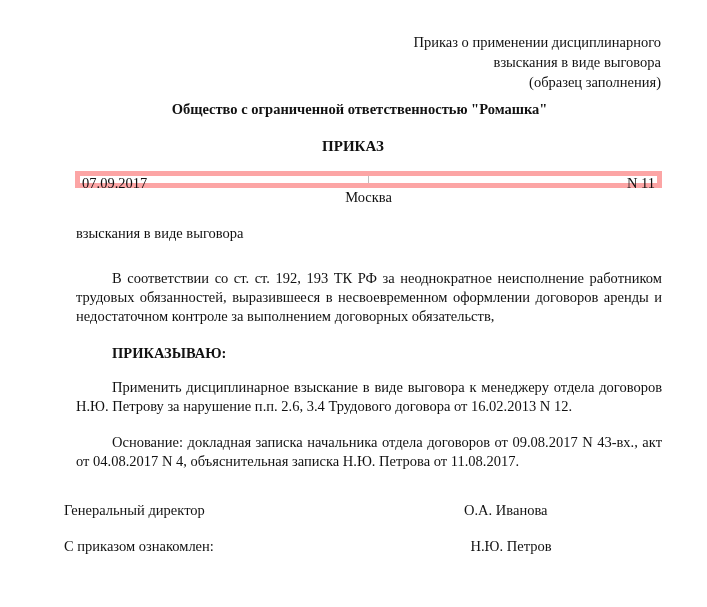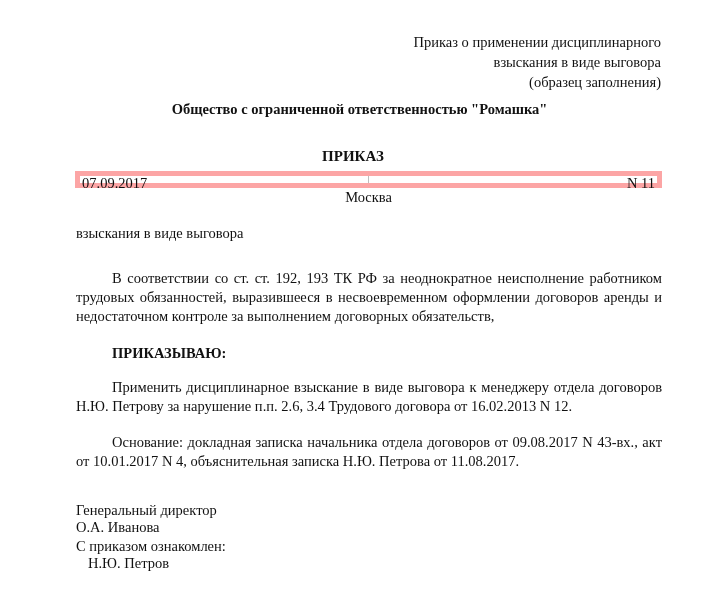--- a/index.html
+++ b/index.html
@@ -33,7 +33,7 @@
     }
     .title {
       left: 0; width: 706px;
-      top: 148px;
+      top: 138px;
       text-align: center;
       font-weight: bold;
       font-size: 15px;

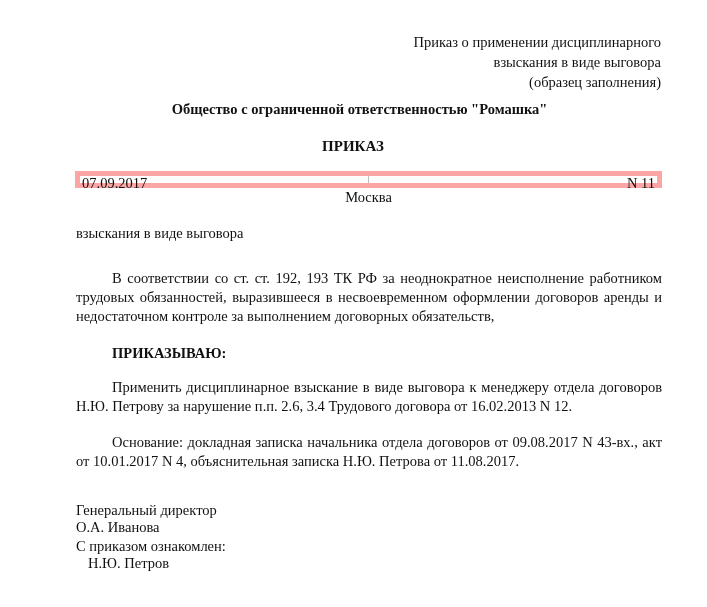--- a/index.html
+++ b/index.html
@@ -125,7 +125,7 @@
 
 <div class="abs para p2">Применить дисциплинарное взыскание в виде выговора к менеджеру отдела договоров Н.Ю. Петрову за нарушение п.п. 2.6, 3.4 Трудового договора от 16.02.2013 N 12.</div>
 
-<div class="abs para p3">Основание: докладная записка начальника отдела договоров от 09.08.2017 N 43-вх., акт от 10.01.2017 N 4, объяснительная записка Н.Ю. Петрова от 11.08.2017.</div>
+<div class="abs para p3">Основание: докладная записка начальника отдела договоров от 09.08.2017 N 43-вх., акт от 04.08.2017 N 4, объяснительная записка Н.Ю. Петрова от 11.08.2017.</div>
 
 <div class="abs sign-row s1">
   <span class="who">Генеральный директор</span>

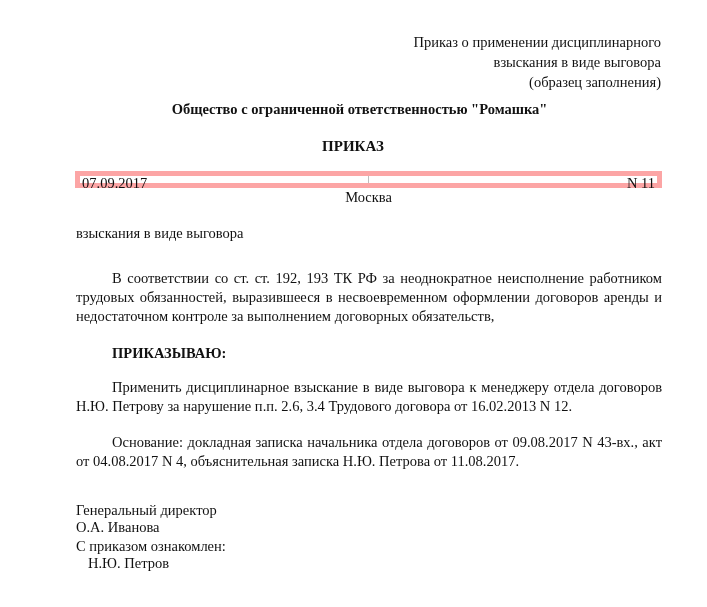--- a/index.html
+++ b/index.html
@@ -83,11 +83,10 @@
     .p2 { top: 378px; }
     .p3 { top: 433px; }
     .sign-row {
-      left: 76px;
+      left: 64px;
       width: 586px;
       display: flex;
       justify-content: flex-end;
-      flex-direction: column;
     }
     .sign-row .who { width: 400px; }
     .sign-row .name { width: 186px; }

